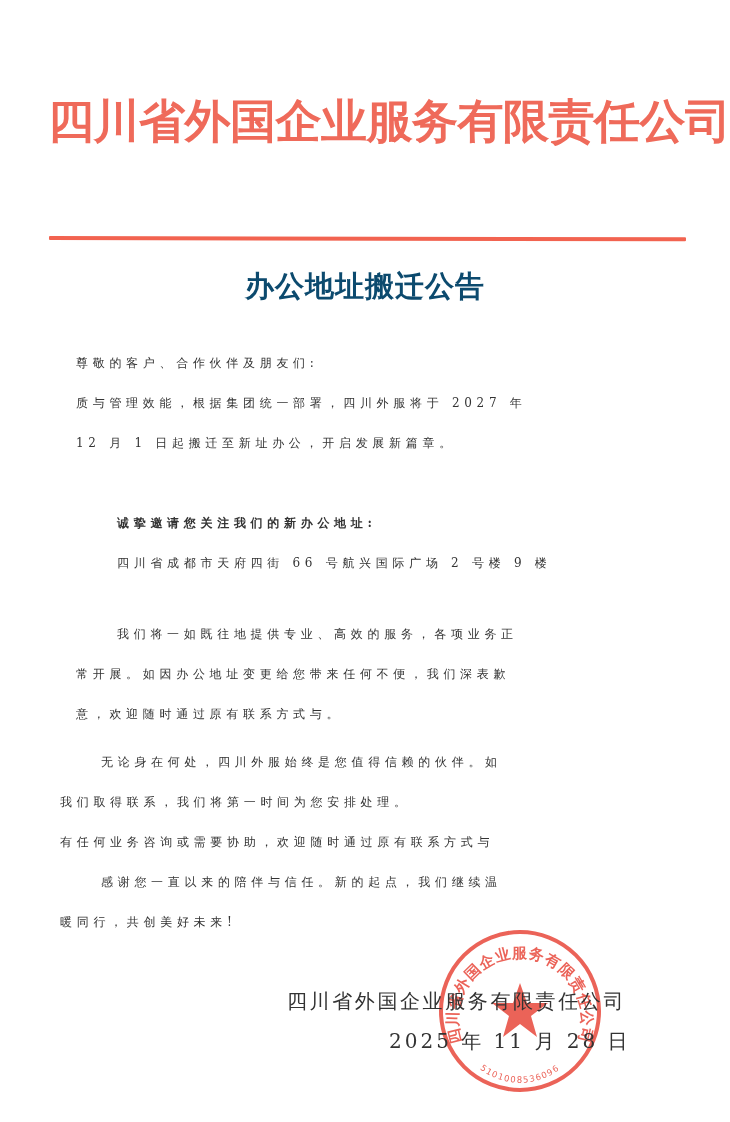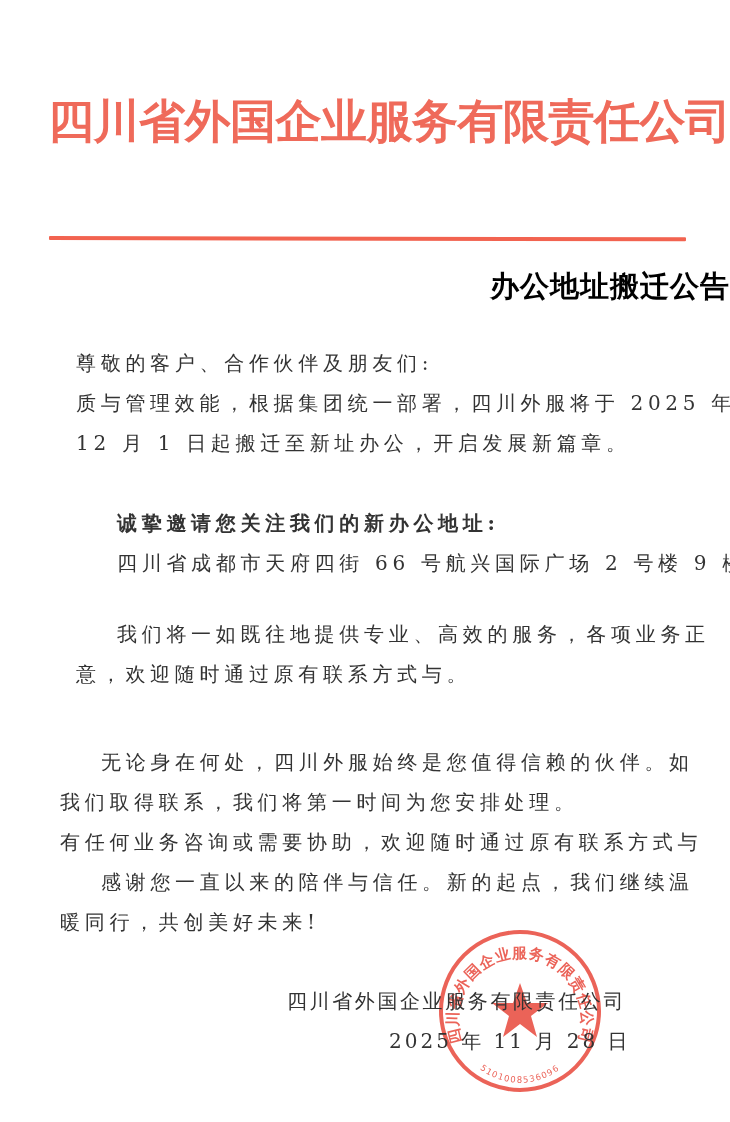--- a/index.html
+++ b/index.html
@@ -46,10 +46,10 @@
       left: 0;
       top: 264px;
       width: 730px;
-      text-align: right;
+      text-align: center;
       font-size: 29px;
       font-weight: bold;
-      color: #000000;
+      color: #0c4a6e;
       letter-spacing: 1px;
       line-height: 44px;
     }

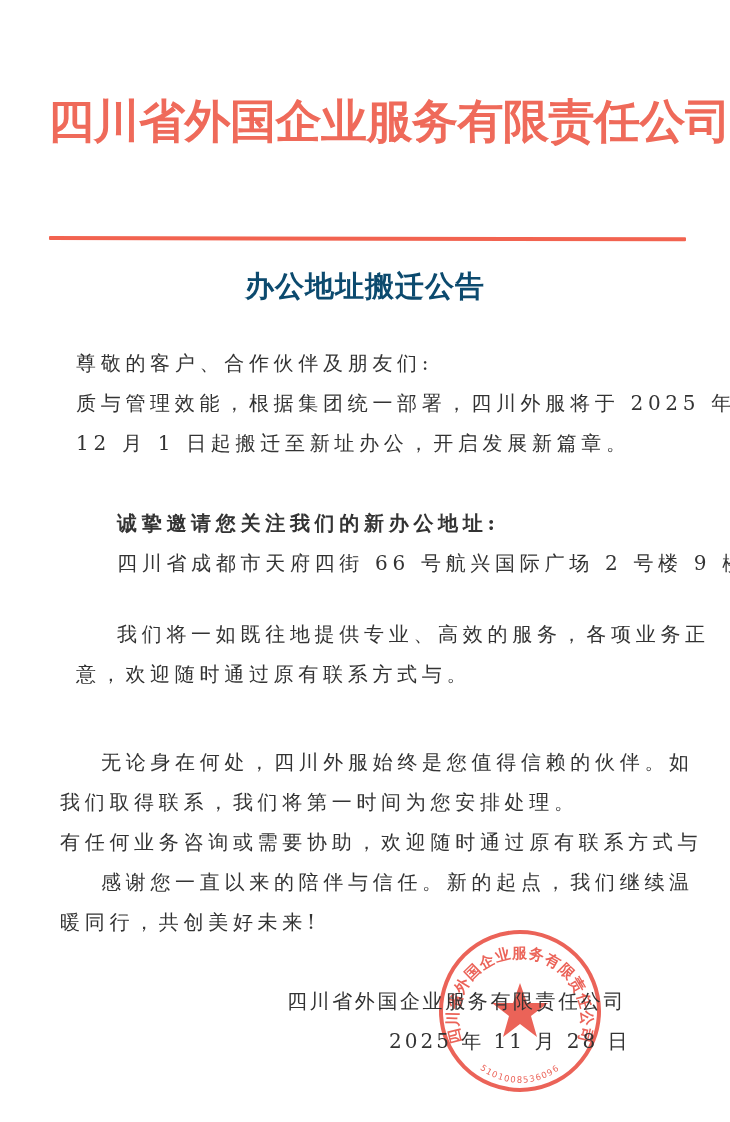--- a/index.html
+++ b/index.html
@@ -60,7 +60,7 @@
     .p3 { position: absolute; left: 60px; top: 742px; width: 580px; }
     .p4 { position: absolute; left: 60px; top: 862px; width: 580px; }
     .txt {
-      font-size: 20px;
+      font-size: 12px;
       line-height: 40px;
       color: #333333;
       letter-spacing: 4.7px;

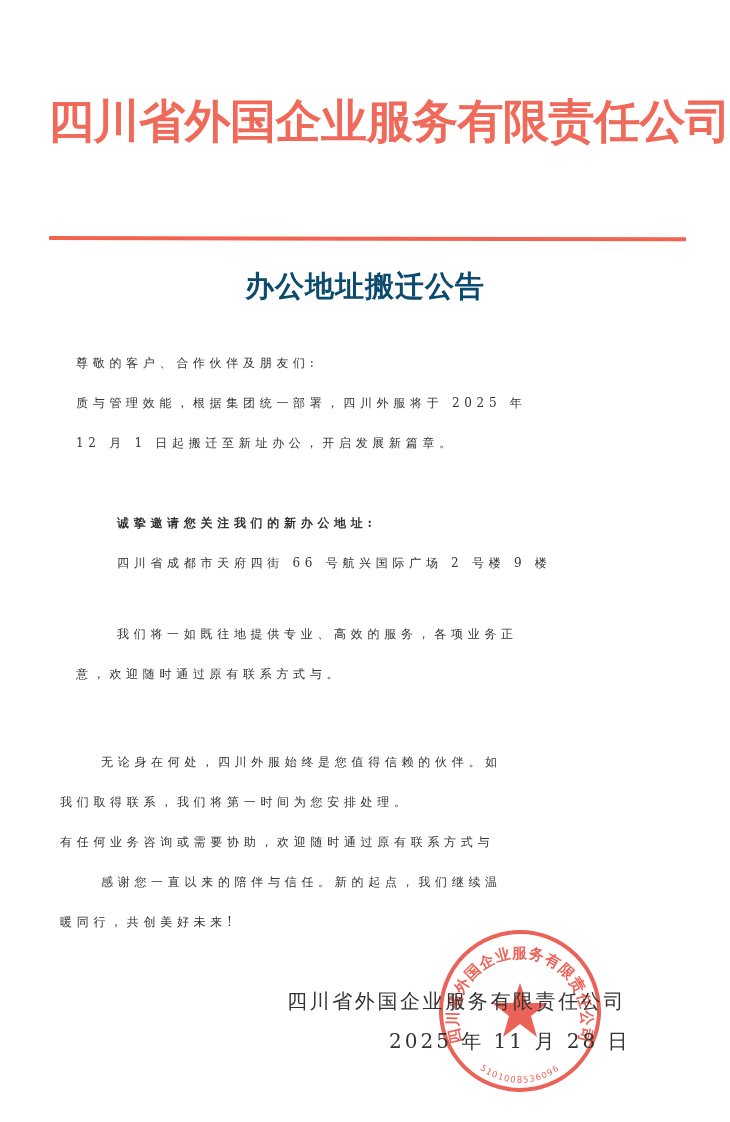--- a/index.html
+++ b/index.html
@@ -112,7 +112,7 @@
 <div class="txt" style="position:absolute;left:76px;top:343px;">尊敬的客户、合作伙伴及朋友们:</div>
 
 <div class="txt p1">
-  <span class="line">质与管理效能，根据集团统一部署，四川外服将于 2025 年</span>
+  <span class="line">质与管理效能，根据集团统一部署，四川外服将于 2027 年</span>
   <span class="line">12 月 1 日起搬迁至新址办公，开启发展新篇章。</span>
 </div>
 

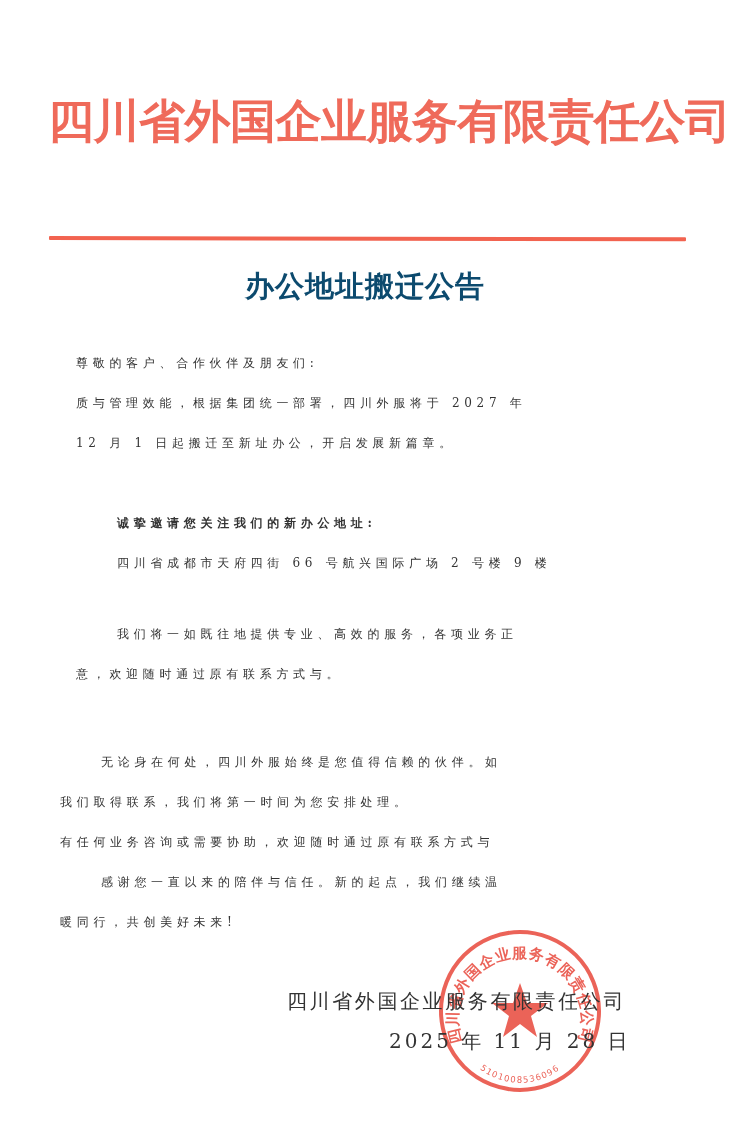--- a/index.html
+++ b/index.html
@@ -121,6 +121,7 @@
 
 <div class="txt p2">
   <span class="line indent">我们将一如既往地提供专业、高效的服务，各项业务正</span>
+  <span class="line">常开展。如因办公地址变更给您带来任何不便，我们深表歉</span>
   <span class="line">意，欢迎随时通过原有联系方式与。</span>
 </div>
 

